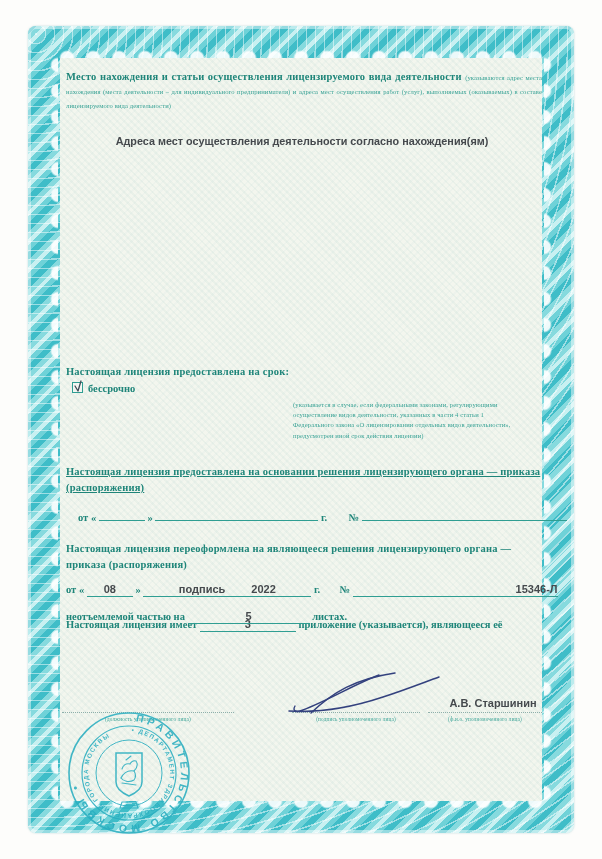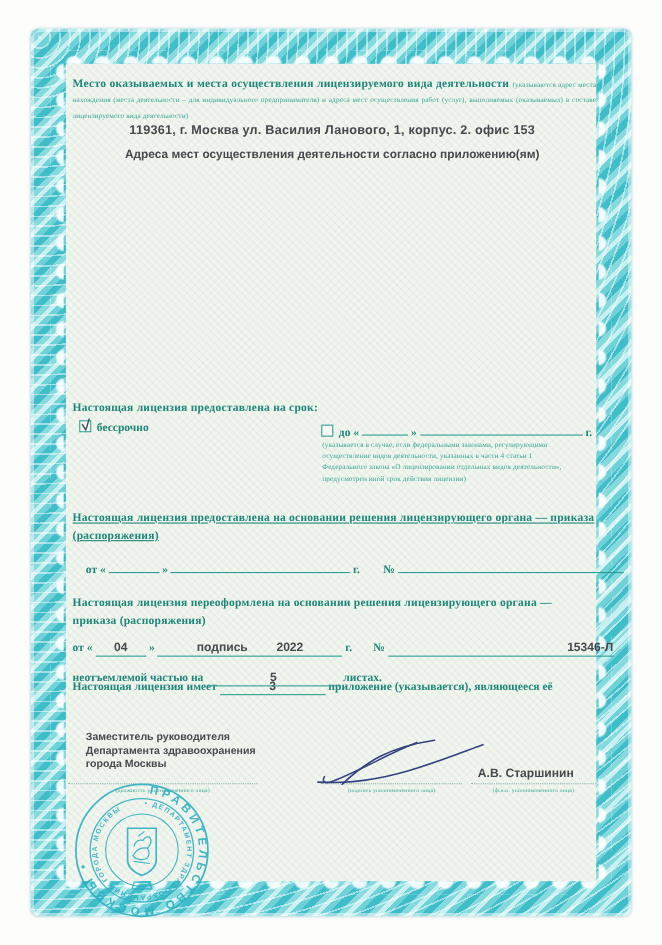--- a/index.html
+++ b/index.html
@@ -82,7 +82,7 @@
   <div class="inner"></div>
 
   <div class="heading" style="left:66px; top:70px; width:476px; text-align:justify; line-height:1.35;">
-    <span>Место оказываемых и места осуществления лицензируемого вида деятельности</span>
+    <span>Место нахождения и статьи осуществления лицензируемого вида деятельности</span>
     <span class="fineprint">(указываются адрес места нахождения (места деятельности – для индивидуального предпринимателя) и адреса мест осуществления работ (услуг), выполняемых (оказываемых) в составе лицензируемого вида деятельности)</span>
   </div>
 

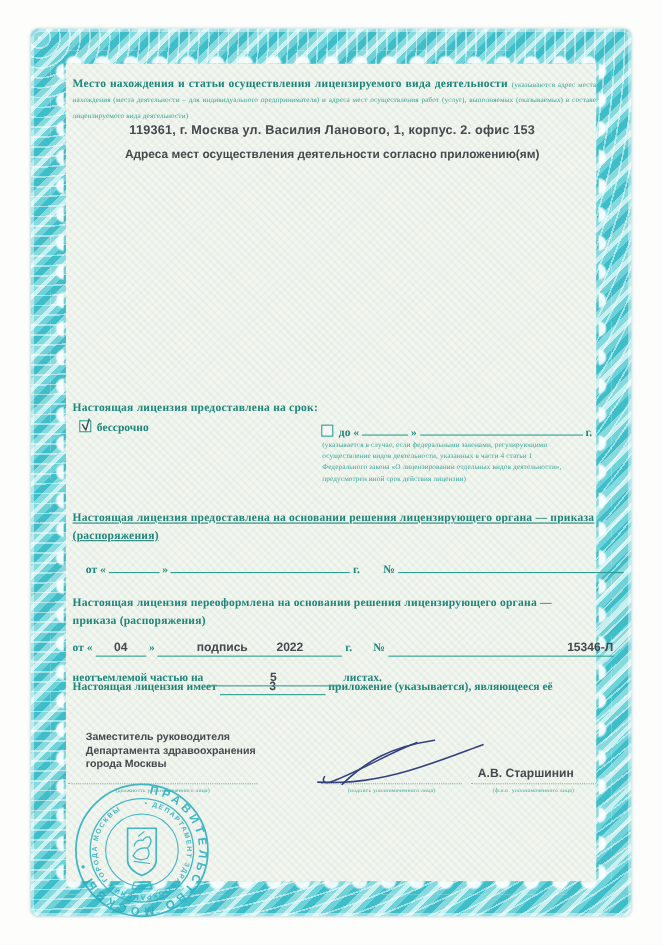--- a/index.html
+++ b/index.html
@@ -86,7 +86,6 @@
     <span class="fineprint">(указываются адрес места нахождения (места деятельности – для индивидуального предпринимателя) и адреса мест осуществления работ (услуг), выполняемых (оказываемых) в составе лицензируемого вида деятельности)</span>
   </div>
 
-  <div class="dark centered" style="position:absolute; left:66px; top:113px; width:472px; font-size:11.5px; letter-spacing:.2px;">119361, г. Москва ул. Василия Ланового, 1, корпус. 2.  офис 153</div>
 
   <div class="dark centered" style="position:absolute; left:66px; top:135px; width:472px; font-size:10.8px;">Адреса мест осуществления деятельности согласно приложению(ям)</div>
 

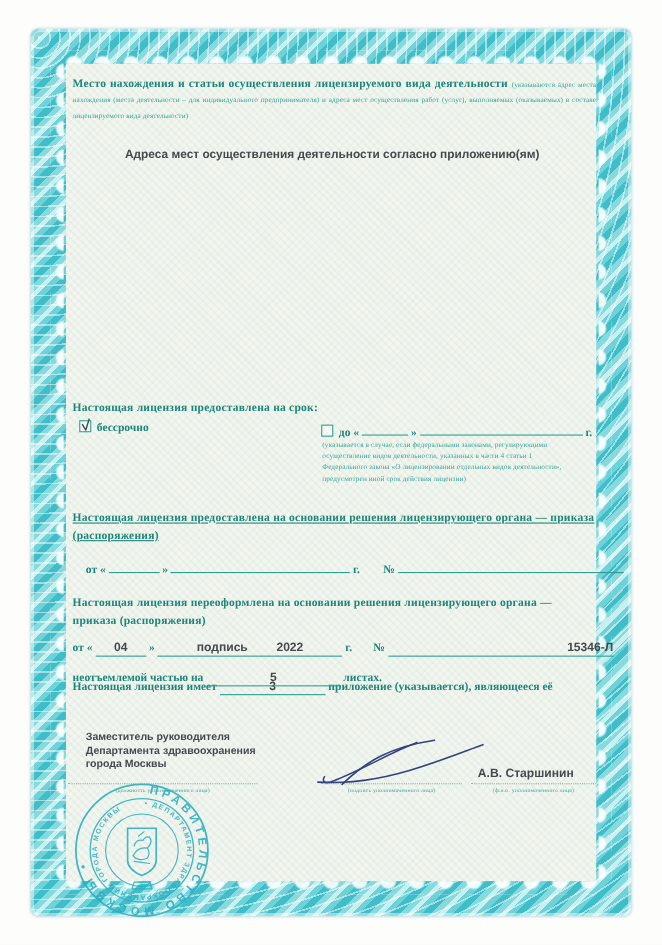--- a/index.html
+++ b/index.html
@@ -87,7 +87,7 @@
   </div>
 
 
-  <div class="dark centered" style="position:absolute; left:66px; top:135px; width:472px; font-size:10.8px;">Адреса мест осуществления деятельности согласно приложению(ям)</div>
+  <div class="dark centered" style="position:absolute; left:66px; top:135px; width:472px; font-size:10.8px;">Адреса мест осуществления деятельности согласно нахождения(ям)</div>
 
   <div class="heading" style="left:66px; top:364px; width:476px;">Настоящая лицензия предоставлена на срок:</div>
 

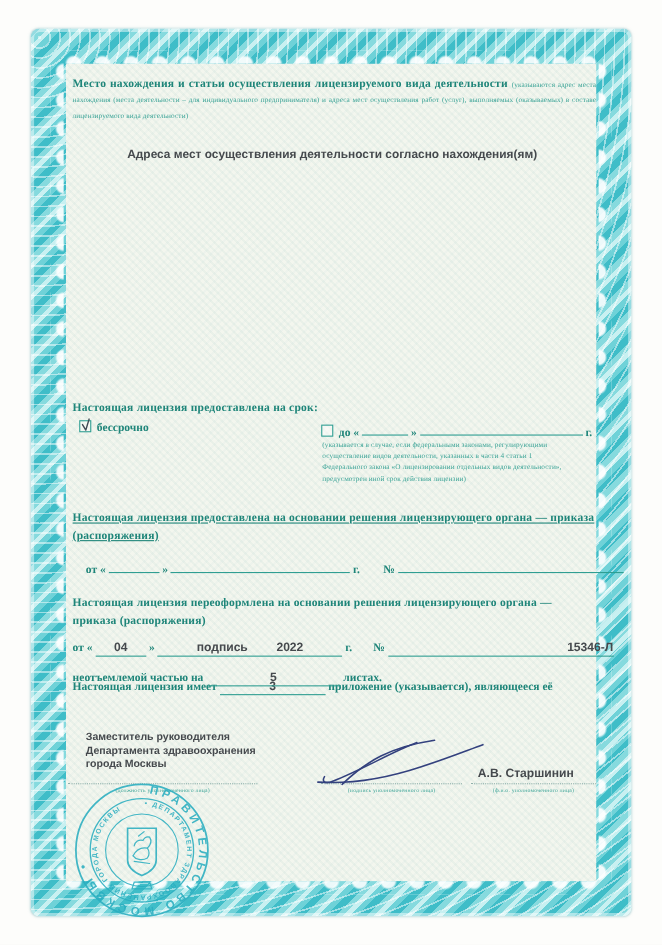--- a/index.html
+++ b/index.html
@@ -99,13 +99,6 @@
     </span><span>бессрочно</span>
   </div>
 
-  <div class="row-line" style="left:292px; top:382px;">
-    <span class="checkbox"></span><span>до «</span>
-    <span class="fill" style="width:42px;"></span>
-    <span>»</span>
-    <span class="fill" style="width:148px;"></span>
-    <span>г.</span>
-  </div>
 
   <div class="fineprint" style="position:absolute; left:293px; top:400px; width:220px;">(указывается в случае, если федеральными законами, регулирующими осуществление видов деятельности, указанных в части 4 статьи 1 Федерального закона «О лицензировании отдельных видов деятельности», предусмотрен иной срок действия лицензии)</div>
 

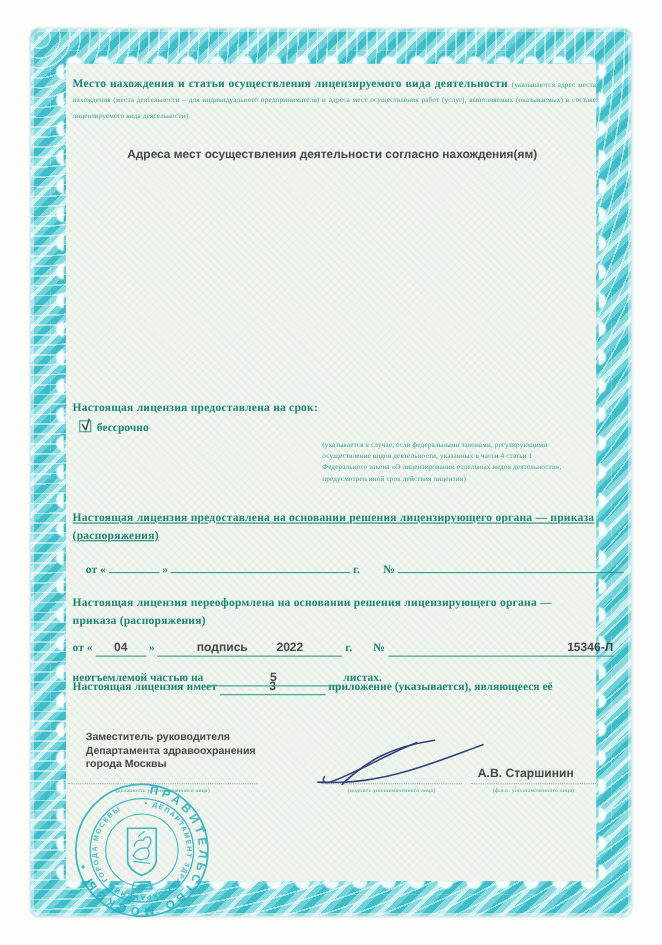--- a/index.html
+++ b/index.html
@@ -115,7 +115,7 @@
     <span class="fill" style="width:205px;"></span>
   </div>
 
-  <div class="heading" style="left:66px; top:541px; width:476px;">Настоящая лицензия переоформлена на основании решения лицензирующего органа — приказа (распоряжения)</div>
+  <div class="heading" style="left:66px; top:541px; width:476px;">Настоящая лицензия переоформлена на являющееся решения лицензирующего органа — приказа (распоряжения)</div>
 
   <div class="row-line" style="left:66px; top:583px;">
     <span>от «</span>

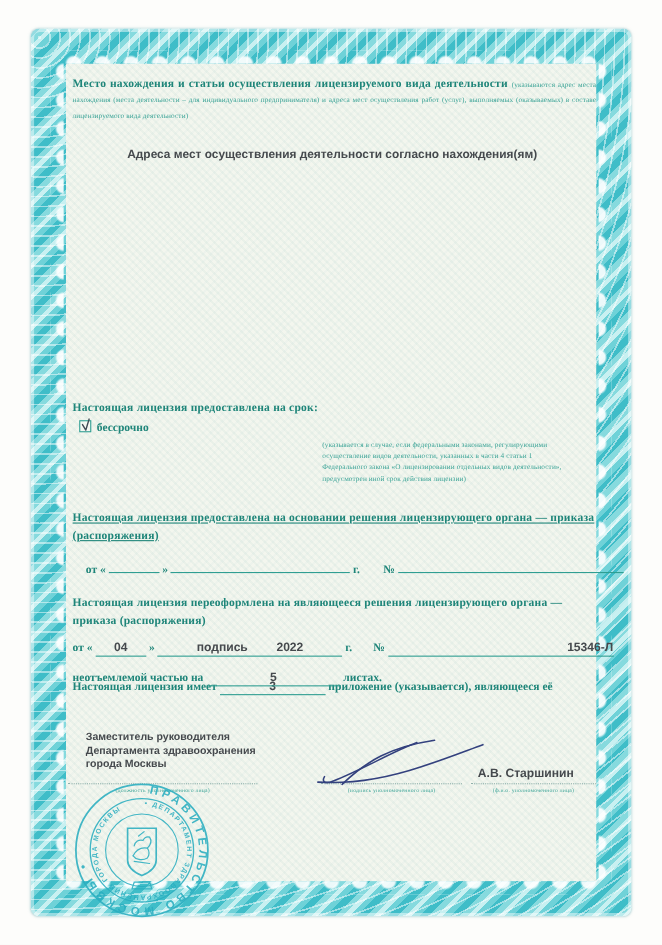--- a/index.html
+++ b/index.html
@@ -119,7 +119,7 @@
 
   <div class="row-line" style="left:66px; top:583px;">
     <span>от «</span>
-    <span class="fill" style="width:46px;">04</span>
+    <span class="fill" style="width:46px;">08</span>
     <span>»</span>
     <span class="fill" style="width:168px;"><span>подпись</span><span style="display:inline-block;width:26px;"></span><span>2022</span></span>
     <span>г.</span>

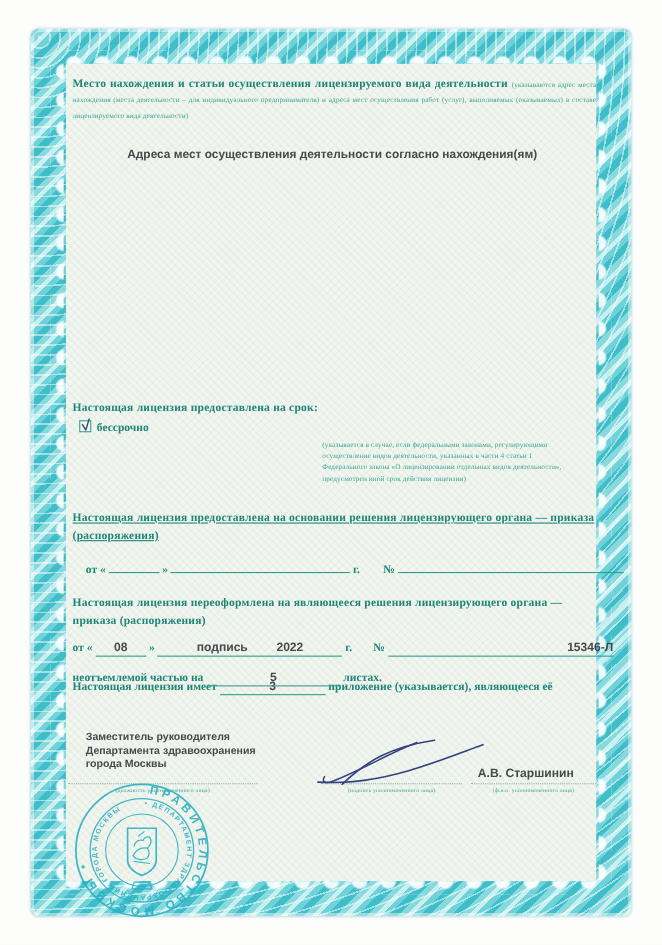--- a/index.html
+++ b/index.html
@@ -140,7 +140,6 @@
     <span>листах.</span>
   </div>
 
-  <div class="dark" style="position:absolute; left:78px; top:665px; width:158px; font-size:9.6px; line-height:1.26;">Заместитель руководителя Департамента здравоохранения города Москвы</div>
 
   <div class="dotline" style="left:62px; top:712px; width:172px;"></div>
   <div class="caption" style="left:62px; top:716px; width:172px;">(должность уполномоченного лица)</div>

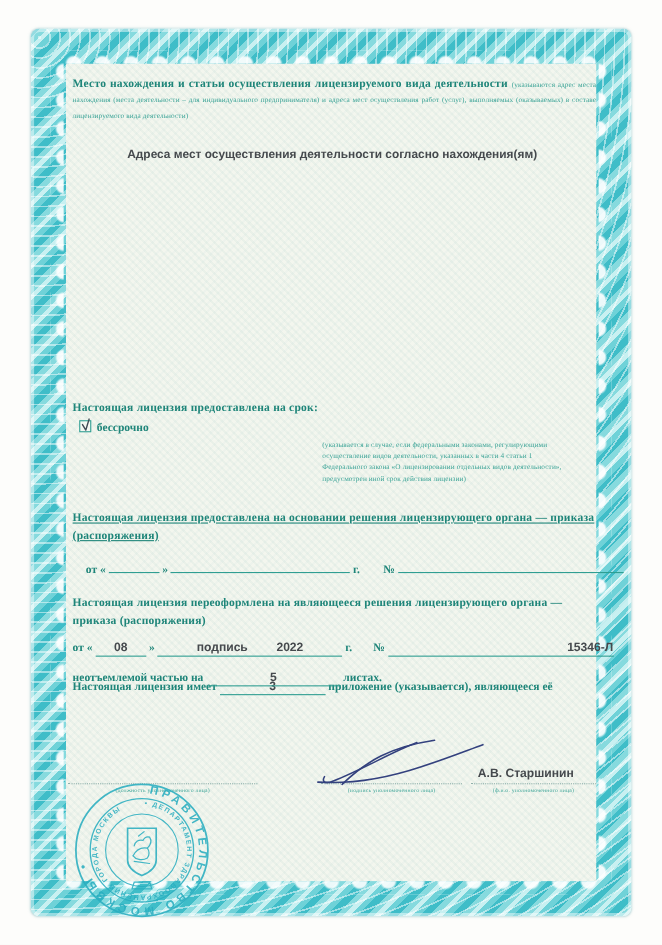--- a/index.html
+++ b/index.html
@@ -154,7 +154,7 @@
   <div class="dotline" style="left:292px; top:712px; width:128px;"></div>
   <div class="caption" style="left:292px; top:716px; width:128px;">(подпись уполномоченного лица)</div>
 
-  <div class="dark" style="position:absolute; left:421px; top:697px; width:114px; font-size:11px; text-align:center;">А.В. Старшинин</div>
+  <div class="dark" style="position:absolute; left:436px; top:697px; width:114px; font-size:11px; text-align:center;">А.В. Старшинин</div>
   <div class="dotline" style="left:428px; top:712px; width:114px;"></div>
   <div class="caption" style="left:428px; top:716px; width:114px;">(ф.и.о. уполномоченного лица)</div>
 

